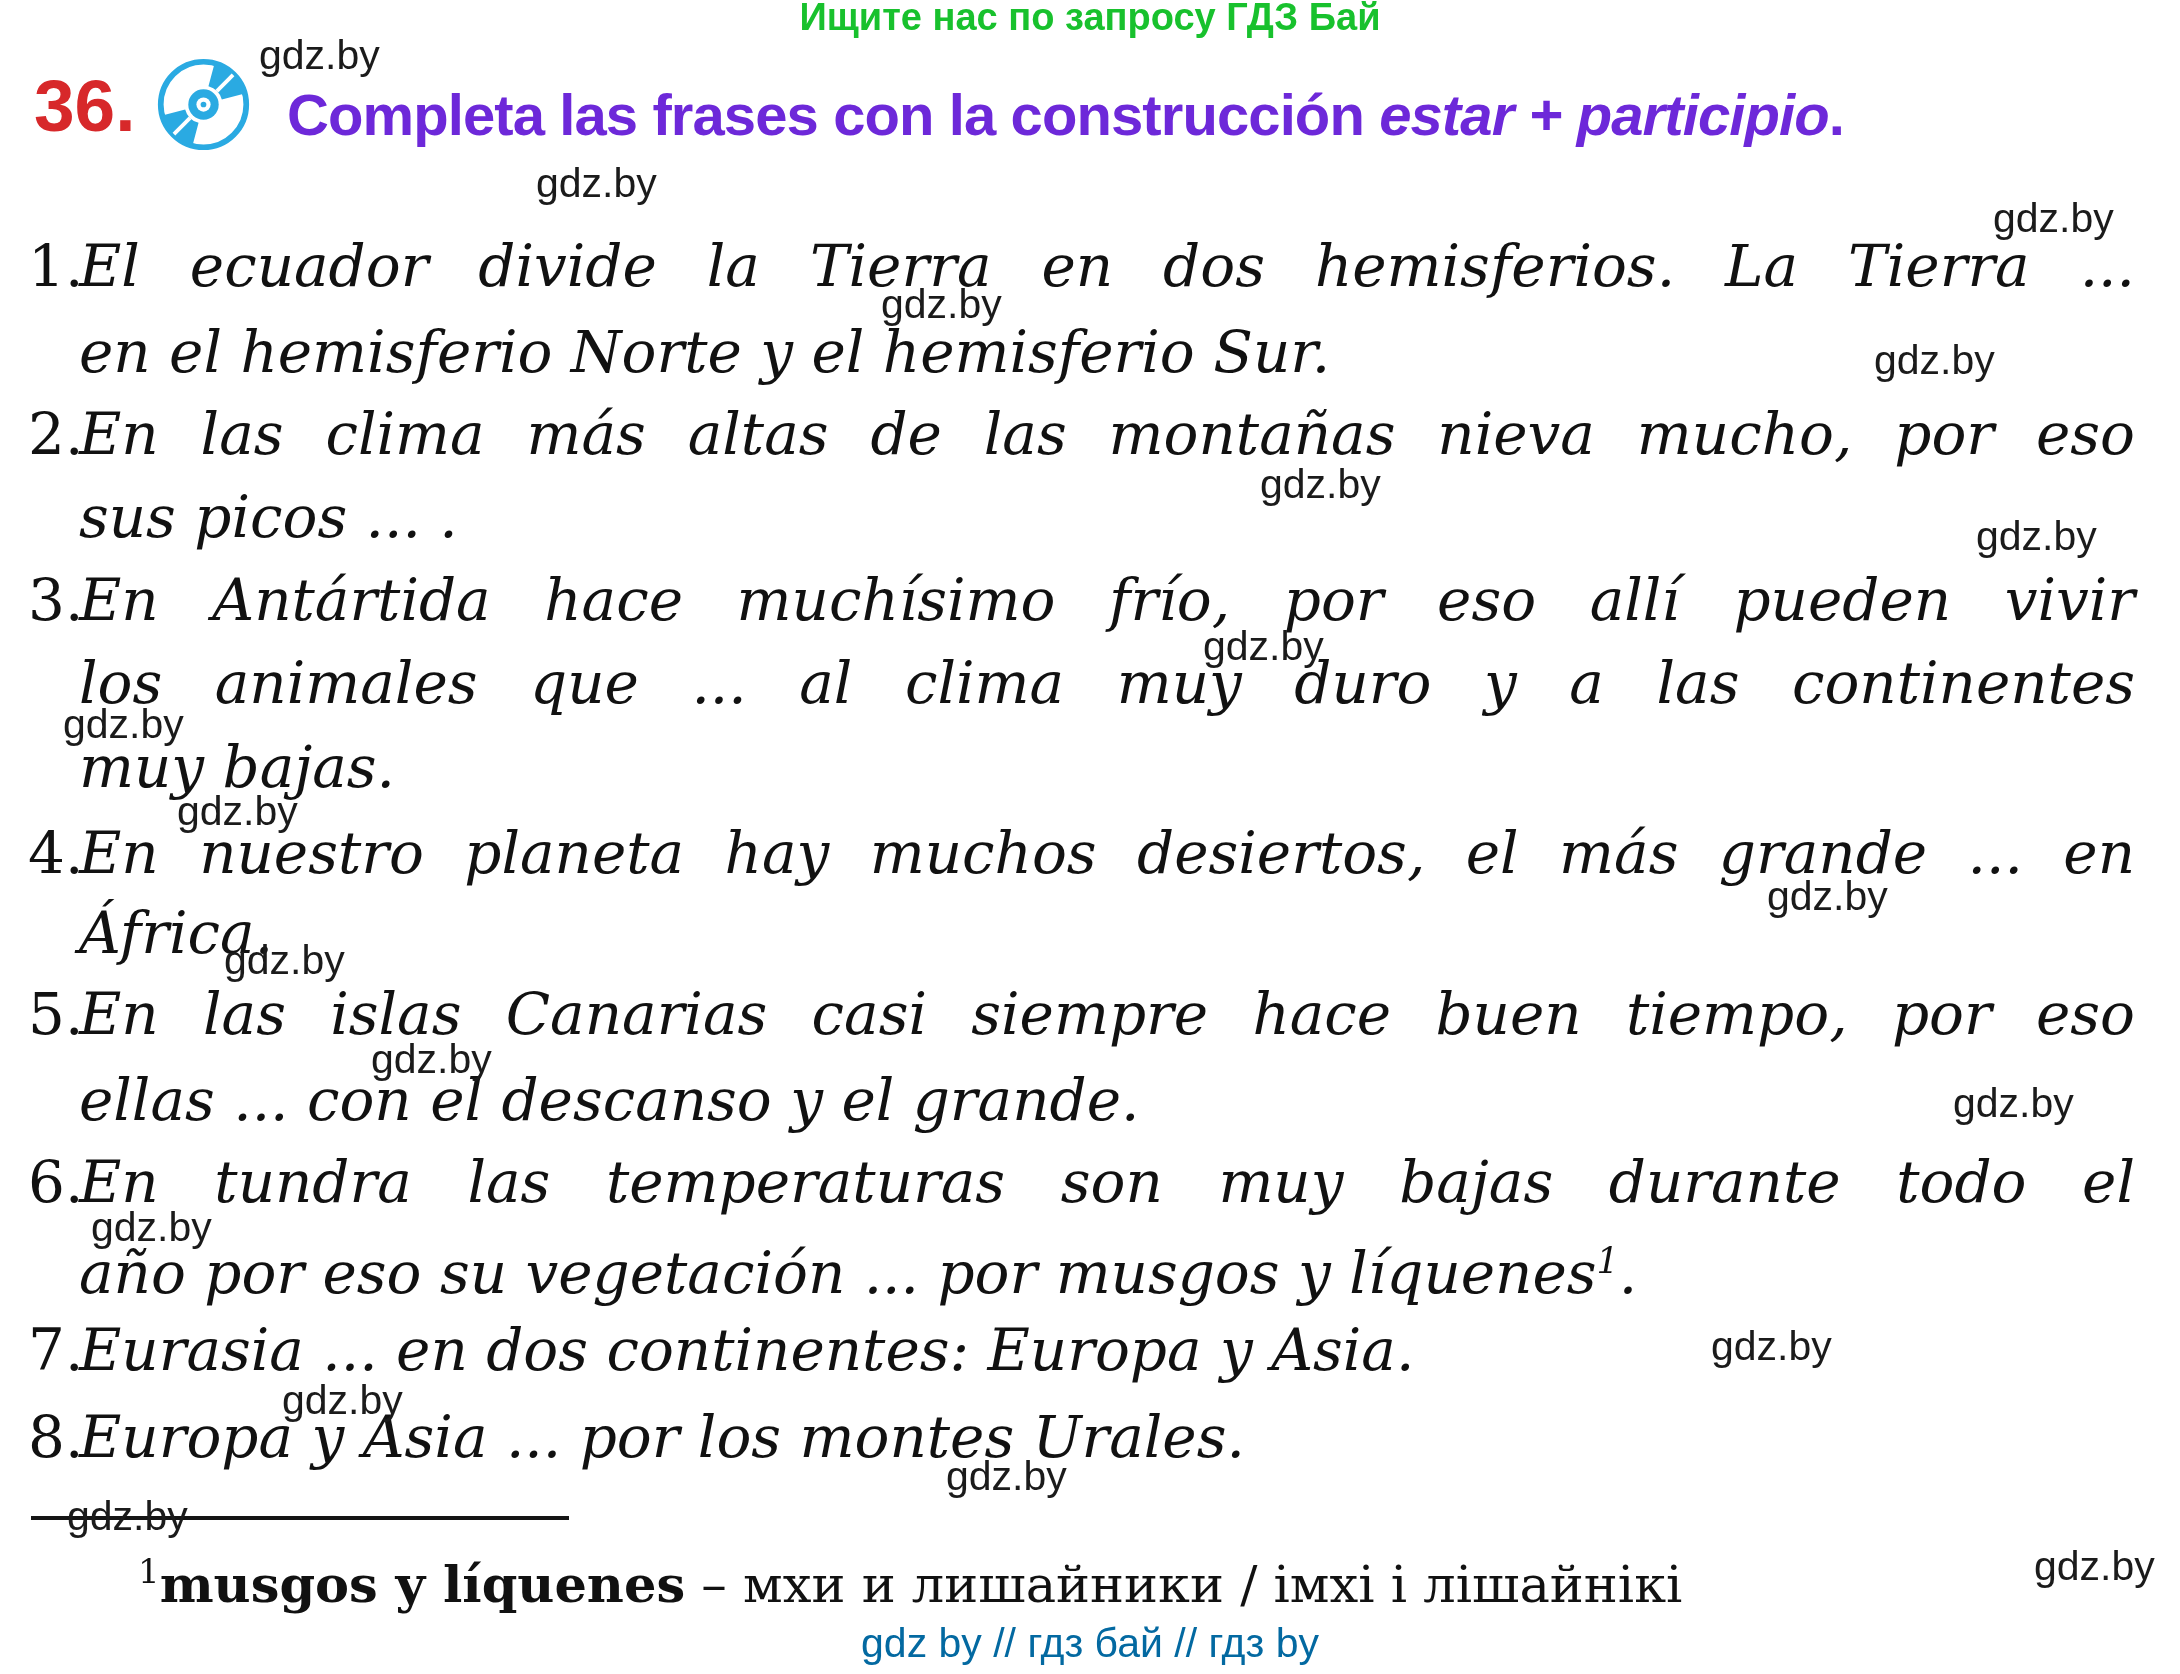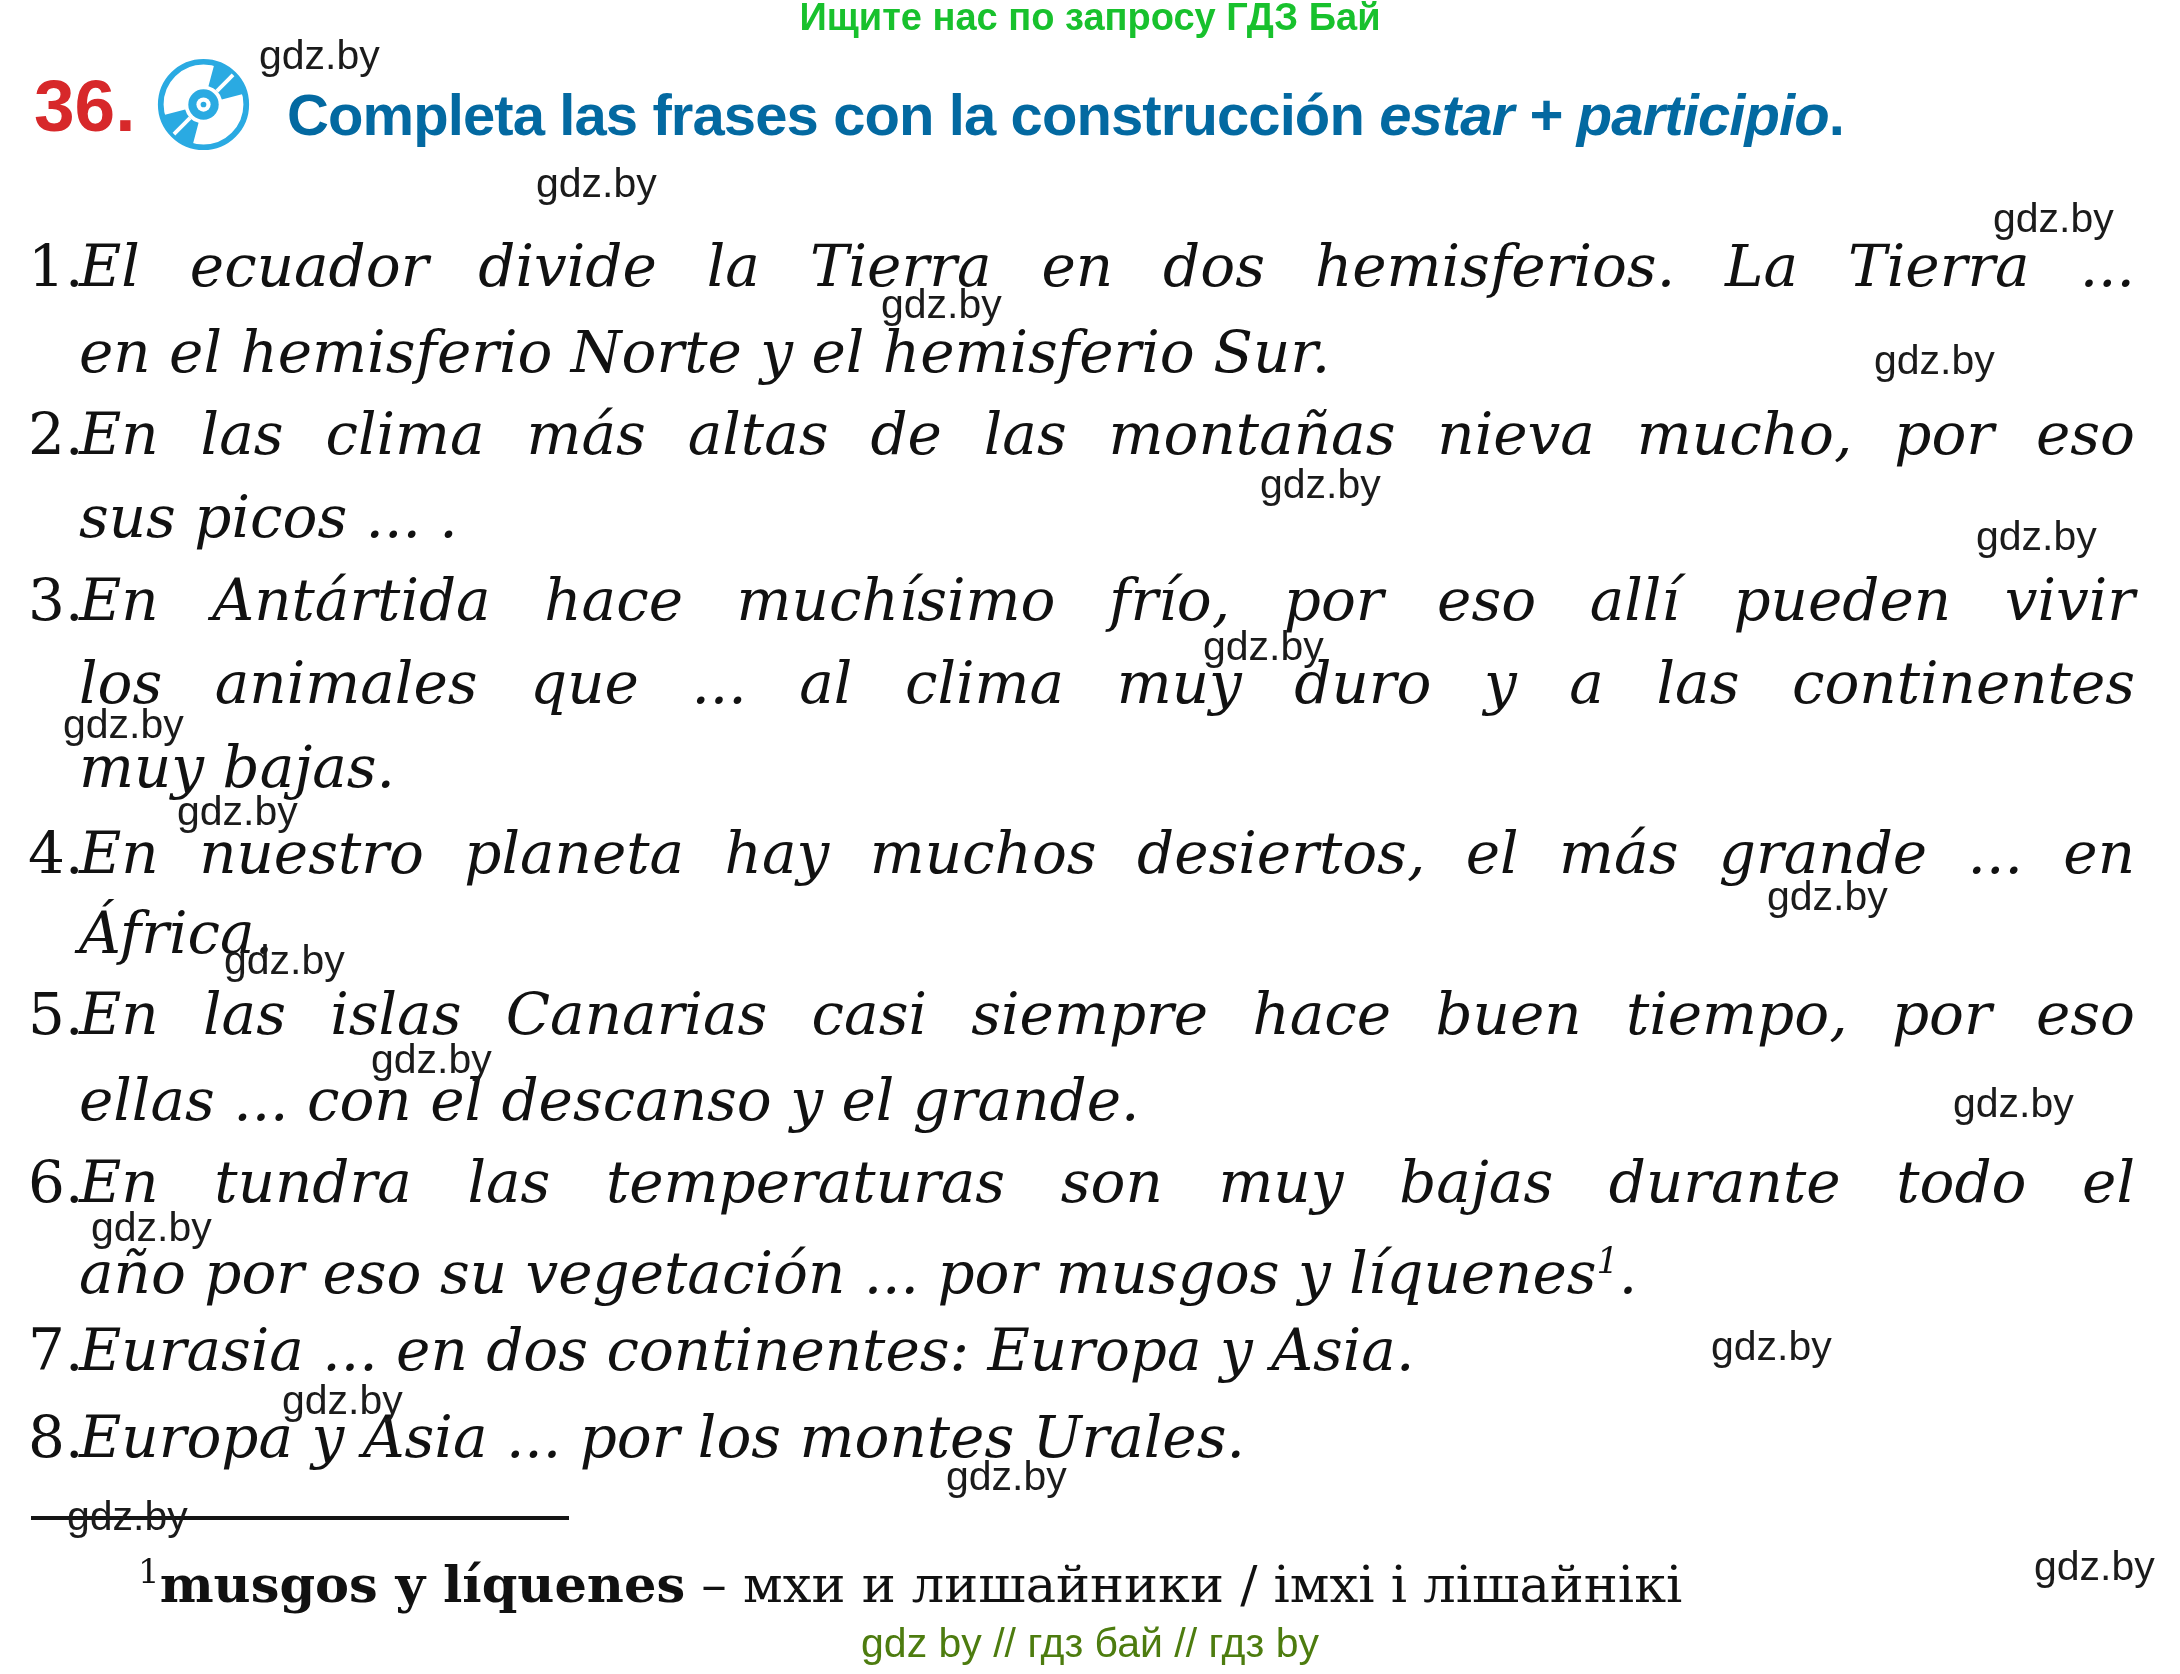--- a/index.html
+++ b/index.html
@@ -34,7 +34,7 @@
   .ex-title{
     left:287px;top:82px;white-space:nowrap;
     font-family:"Liberation Sans", sans-serif;font-weight:bold;
-    font-size:58px;color:#0369a1;letter-spacing:-0.9px;line-height:1.15;
+    font-size:58px;color:#6d28d9;letter-spacing:-0.9px;line-height:1.15;
   }
   .ex-title .it{font-style:italic;}
   

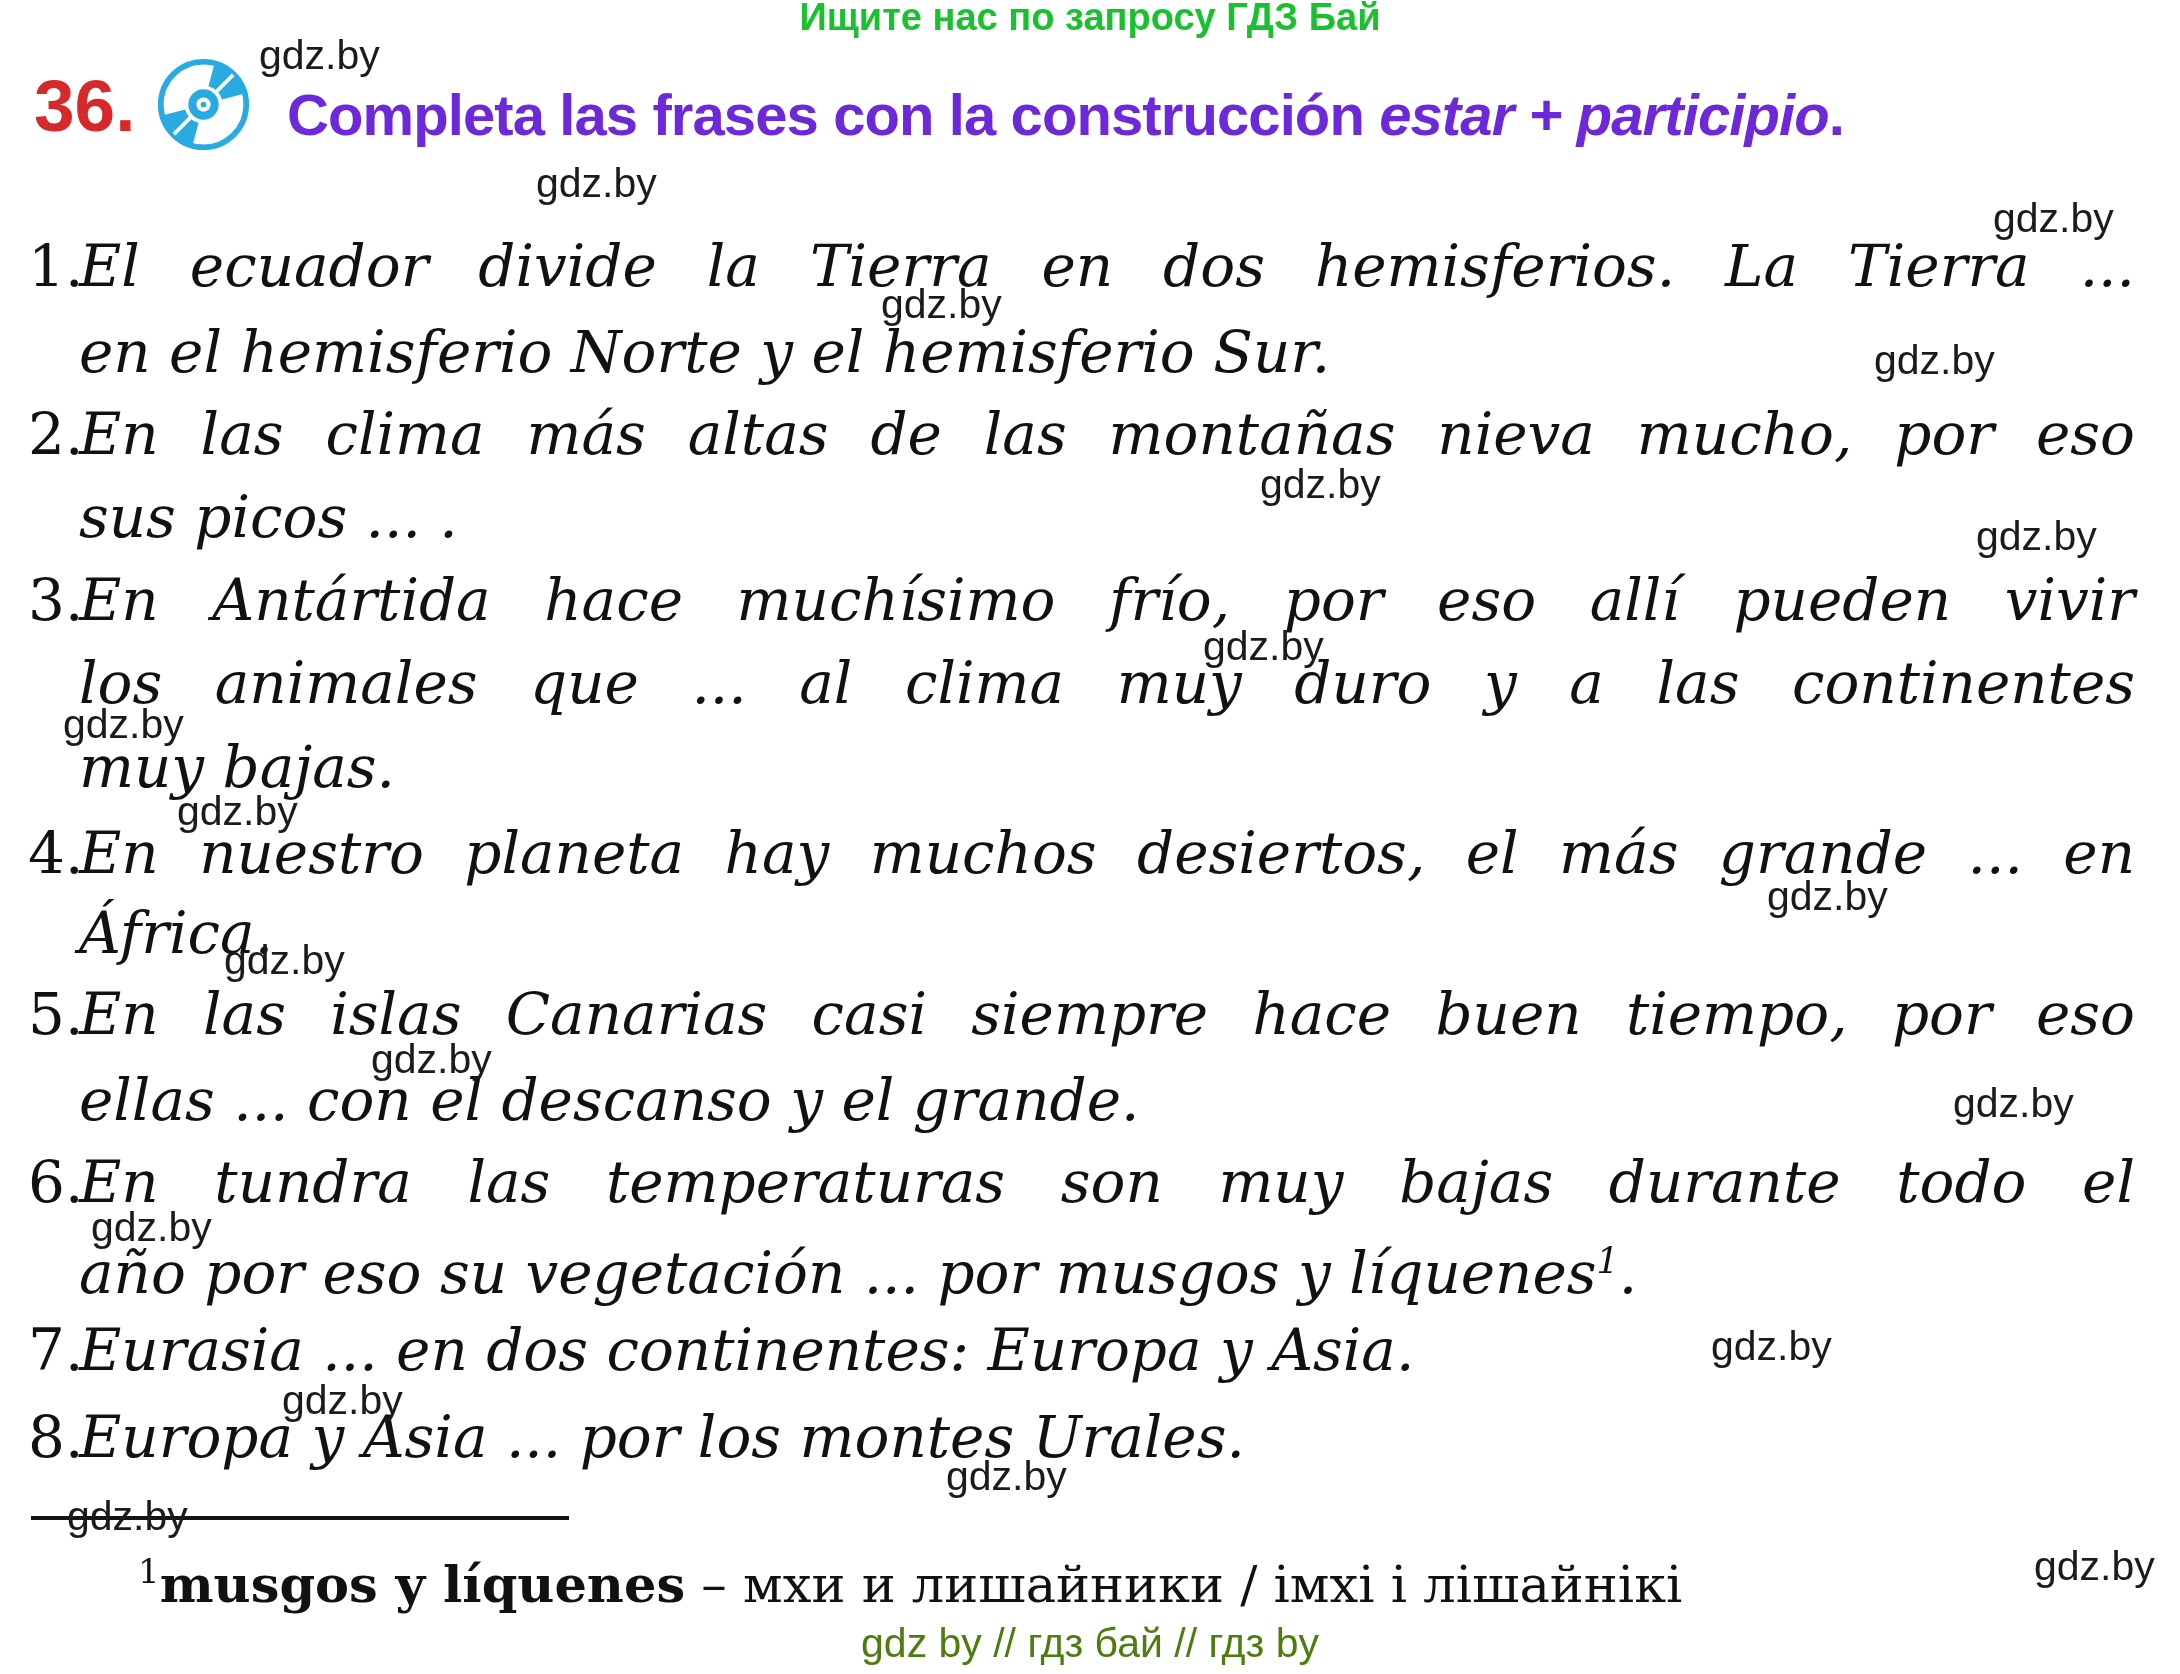--- a/index.html
+++ b/index.html
@@ -17,7 +17,7 @@
   .promo-bottom{
     top:1620px;left:0;width:100%;text-align:center;
     font-family:"Liberation Sans", sans-serif;
-    font-size:41px;color:#4d7c0f;white-space:nowrap;
+    font-size:41px;color:#0369a1;white-space:nowrap;
   }
   
   .wm{

